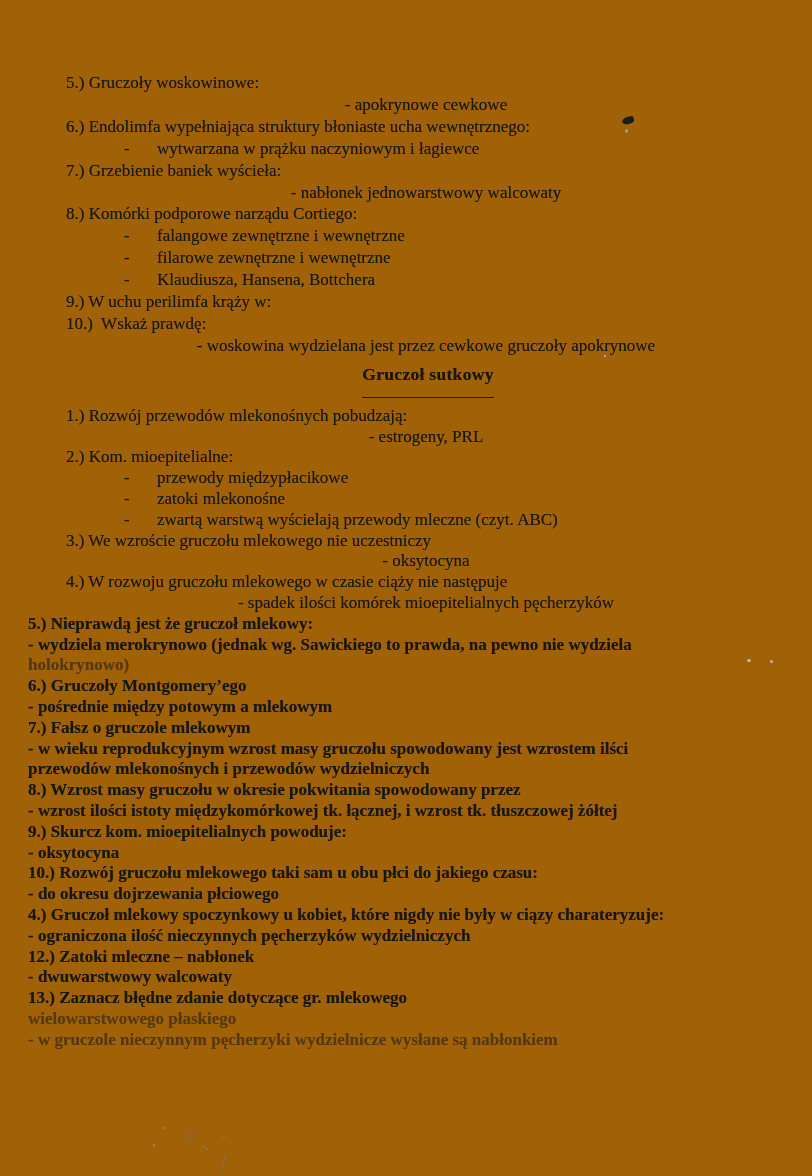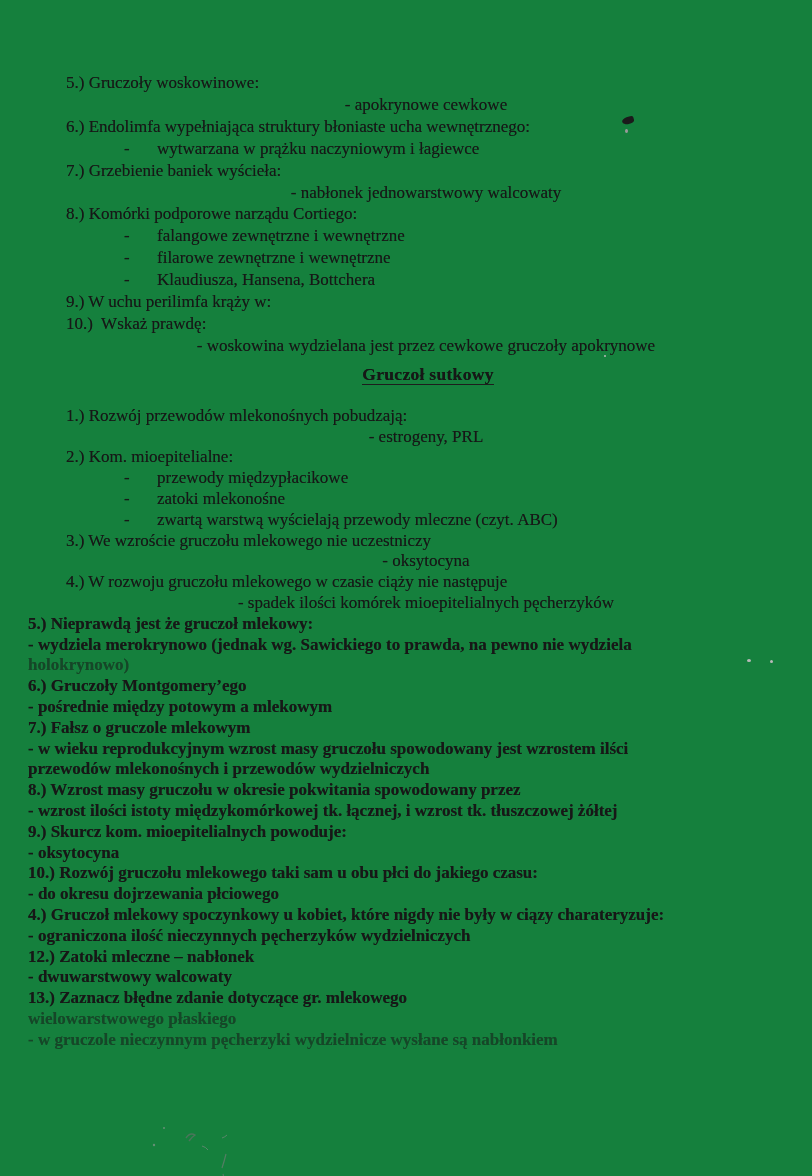--- a/index.html
+++ b/index.html
@@ -13,7 +13,7 @@
   }
   .page{
     position:absolute;inset:0;
-    background:#15803d;
+    background:#a16207;
   }
   .content{
     position:absolute;

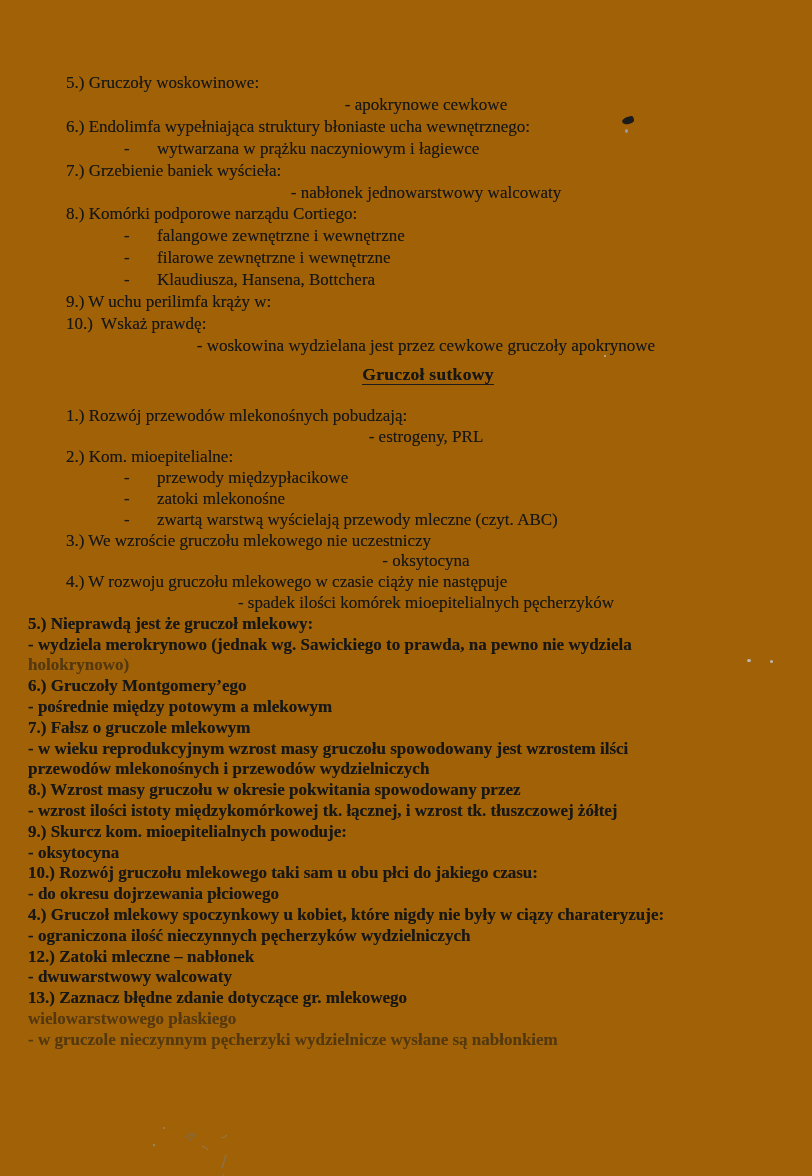--- a/index.html
+++ b/index.html
@@ -44,7 +44,7 @@
   }
   .heading .hd-text{
     border-bottom:1.6px solid #1d1d1d;
-    padding-bottom:0;
+    padding-bottom:13px;
     letter-spacing:.3px;
     text-shadow:0 0 .5px rgba(0,0,0,.6);
   }

